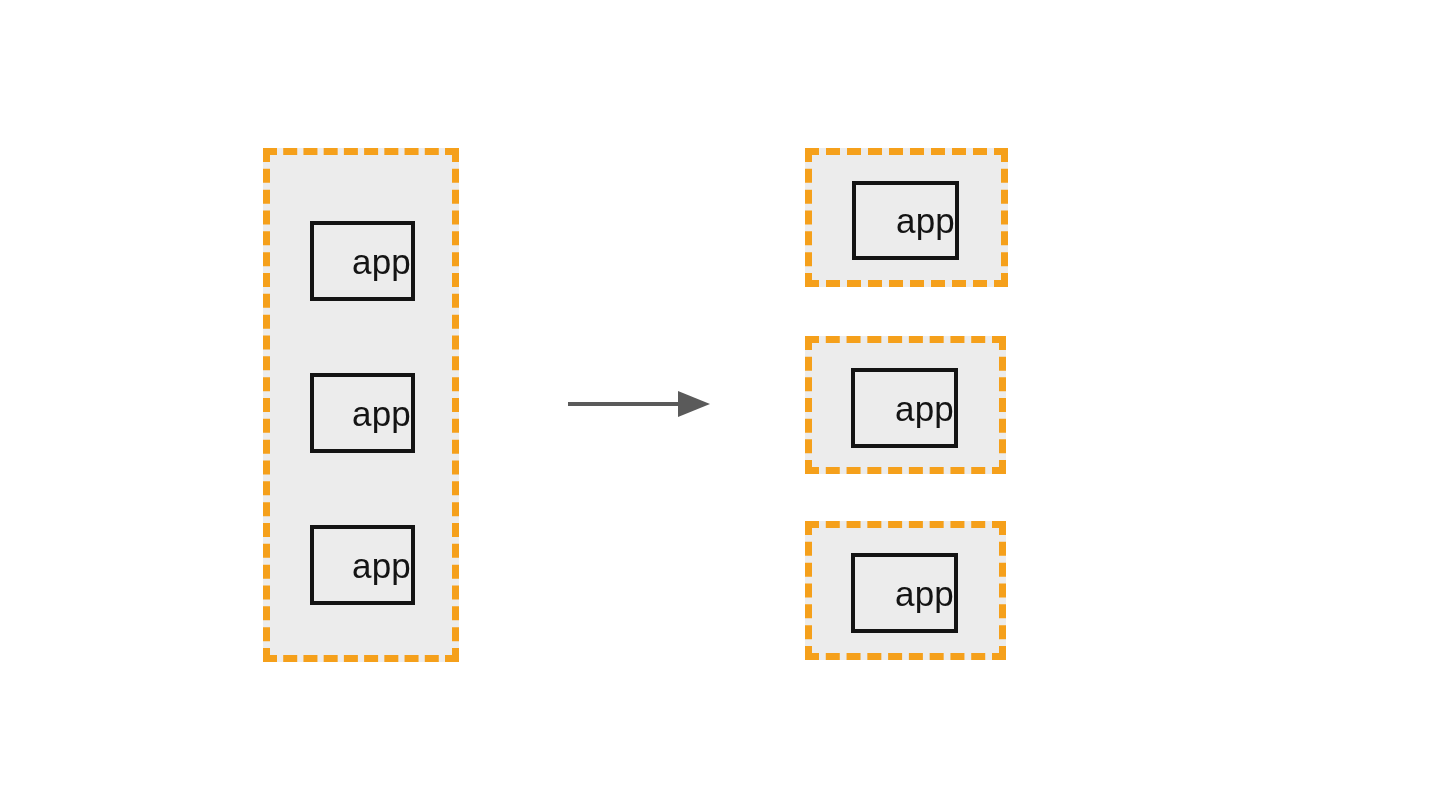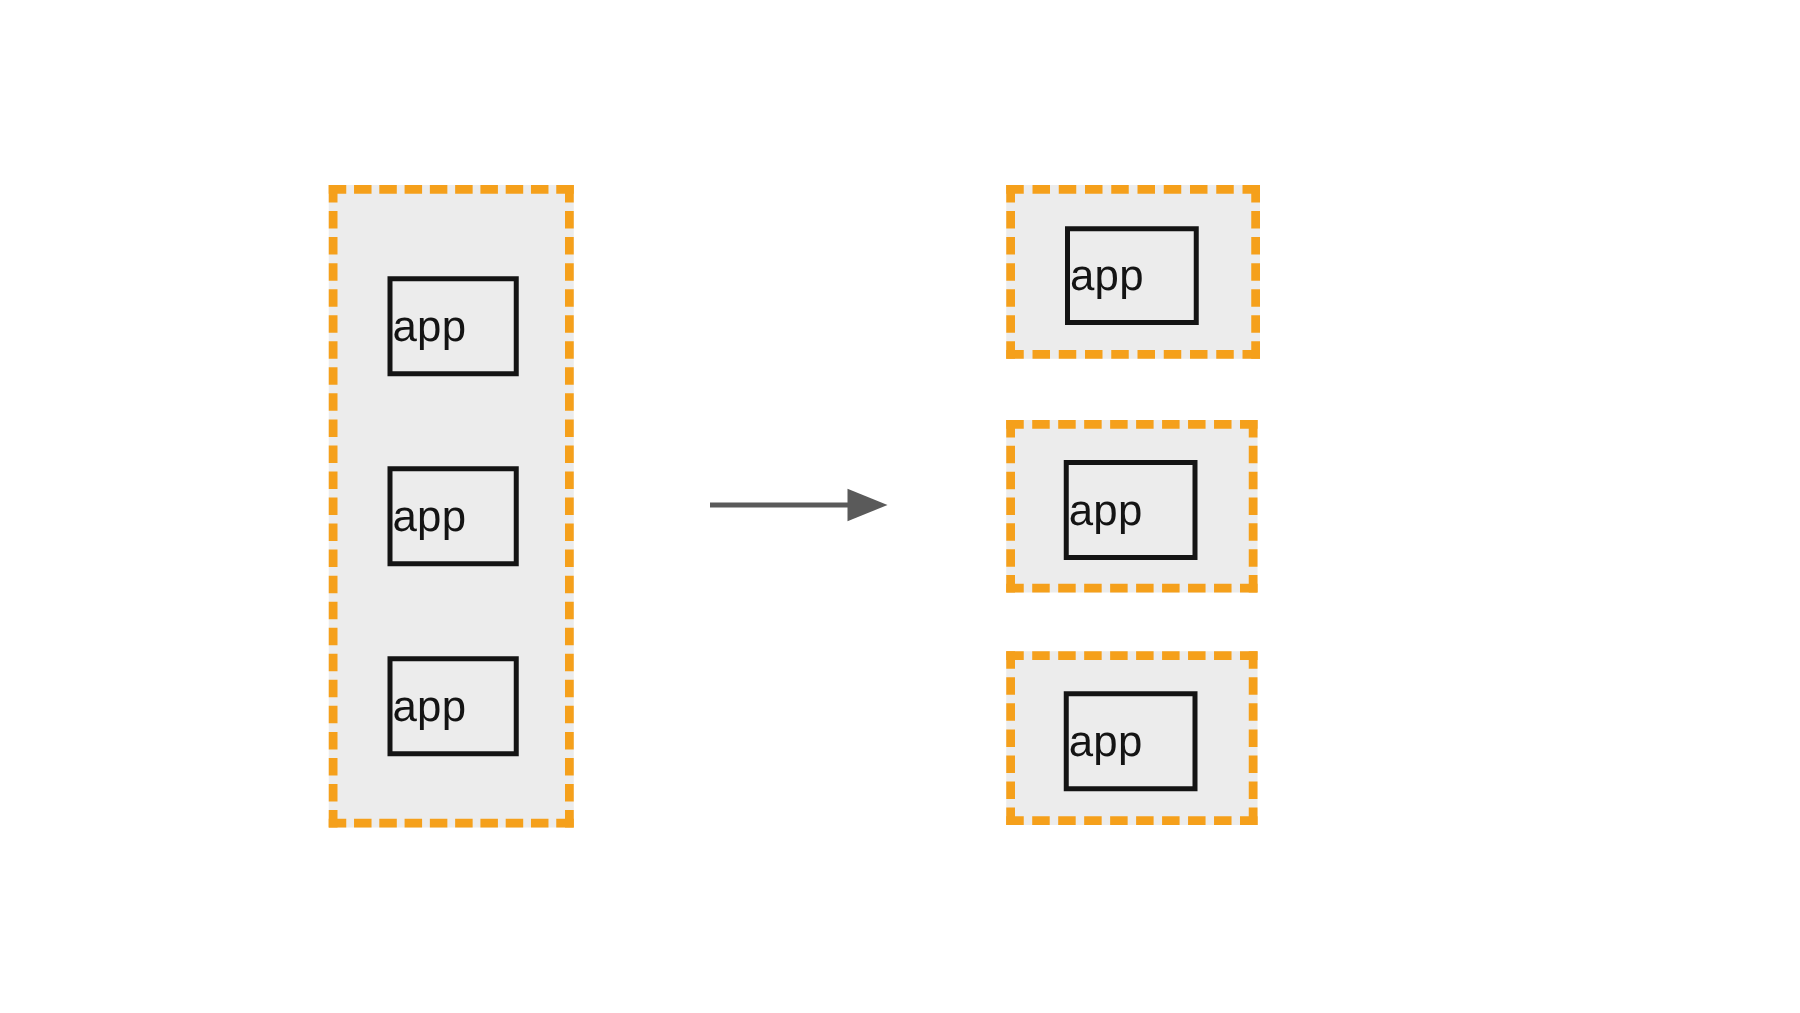--- a/index.html
+++ b/index.html
@@ -67,7 +67,7 @@
     border: 4px solid #141414;
     display: flex;
     align-items: center;
-    justify-content: flex-start;
+    justify-content: flex-end;
   }
 
   .app-box .app-label {

